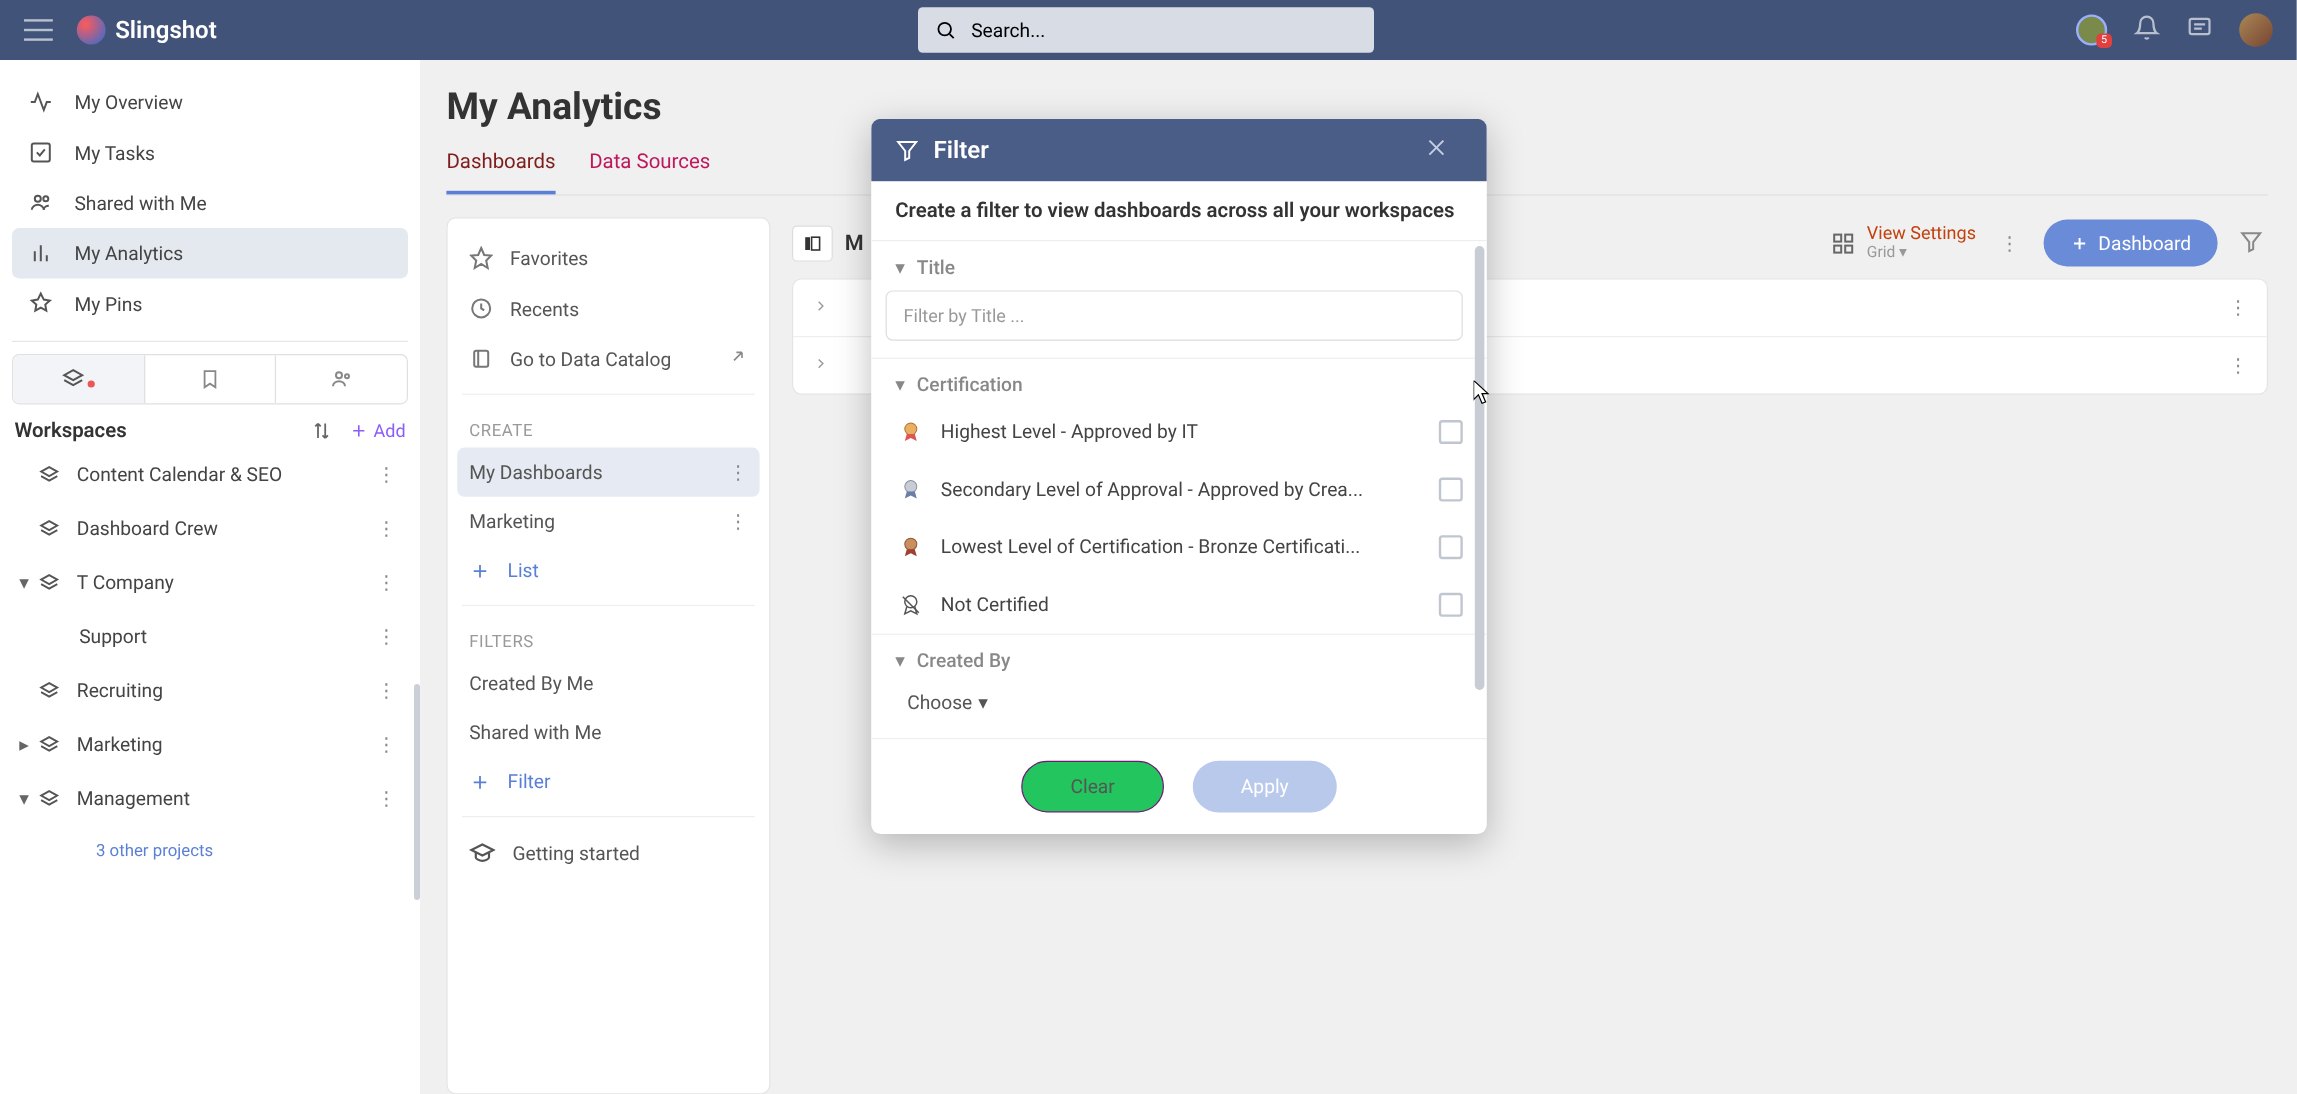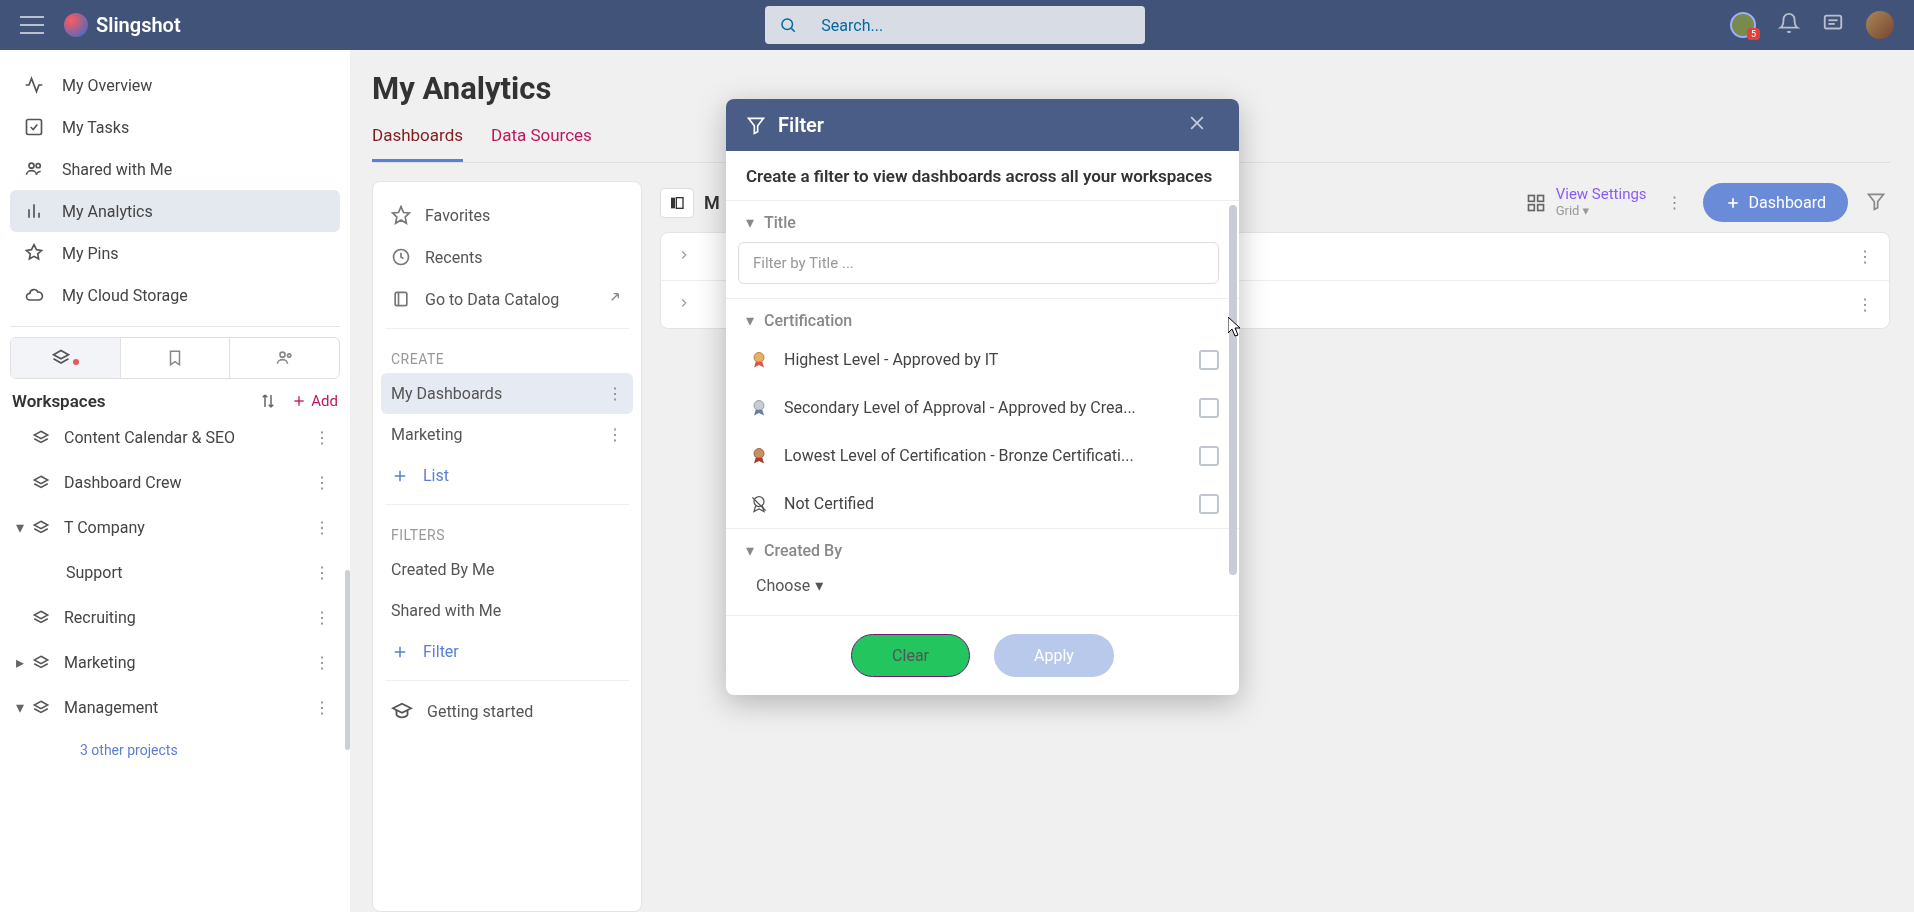--- a/index.html
+++ b/index.html
@@ -10,7 +10,7 @@
 .hamburger span { height: 2px; background: #b8c0d0; }
 .logo-wrap { display: flex; align-items: center; margin-left: 20px; color: #fff; font-weight: 600; font-size: 20px; }
 .logo-img { width: 24px; height: 24px; margin-right: 8px; border-radius: 50%; background: radial-gradient(circle at 30% 30%, #ff5a5a, #2a6dd6); }
-.searchbox { margin-left: auto; margin-right: auto; width: 380px; height: 38px; background: #d8dce4; border-radius: 4px; display: flex; align-items: center; padding: 0 14px; color: #0369a1; gap: 12px; }
+.searchbox { margin-left: auto; margin-right: auto; width: 380px; height: 38px; background: #d8dce4; border-radius: 4px; display: flex; align-items: center; padding: 0 14px; color: #000000; }
 .searchbox svg { margin-right: 12px; }
 .topbar-right { display: flex; align-items: center; gap: 22px; }
 .top-icon { color: #b8c0d0; position: relative; }

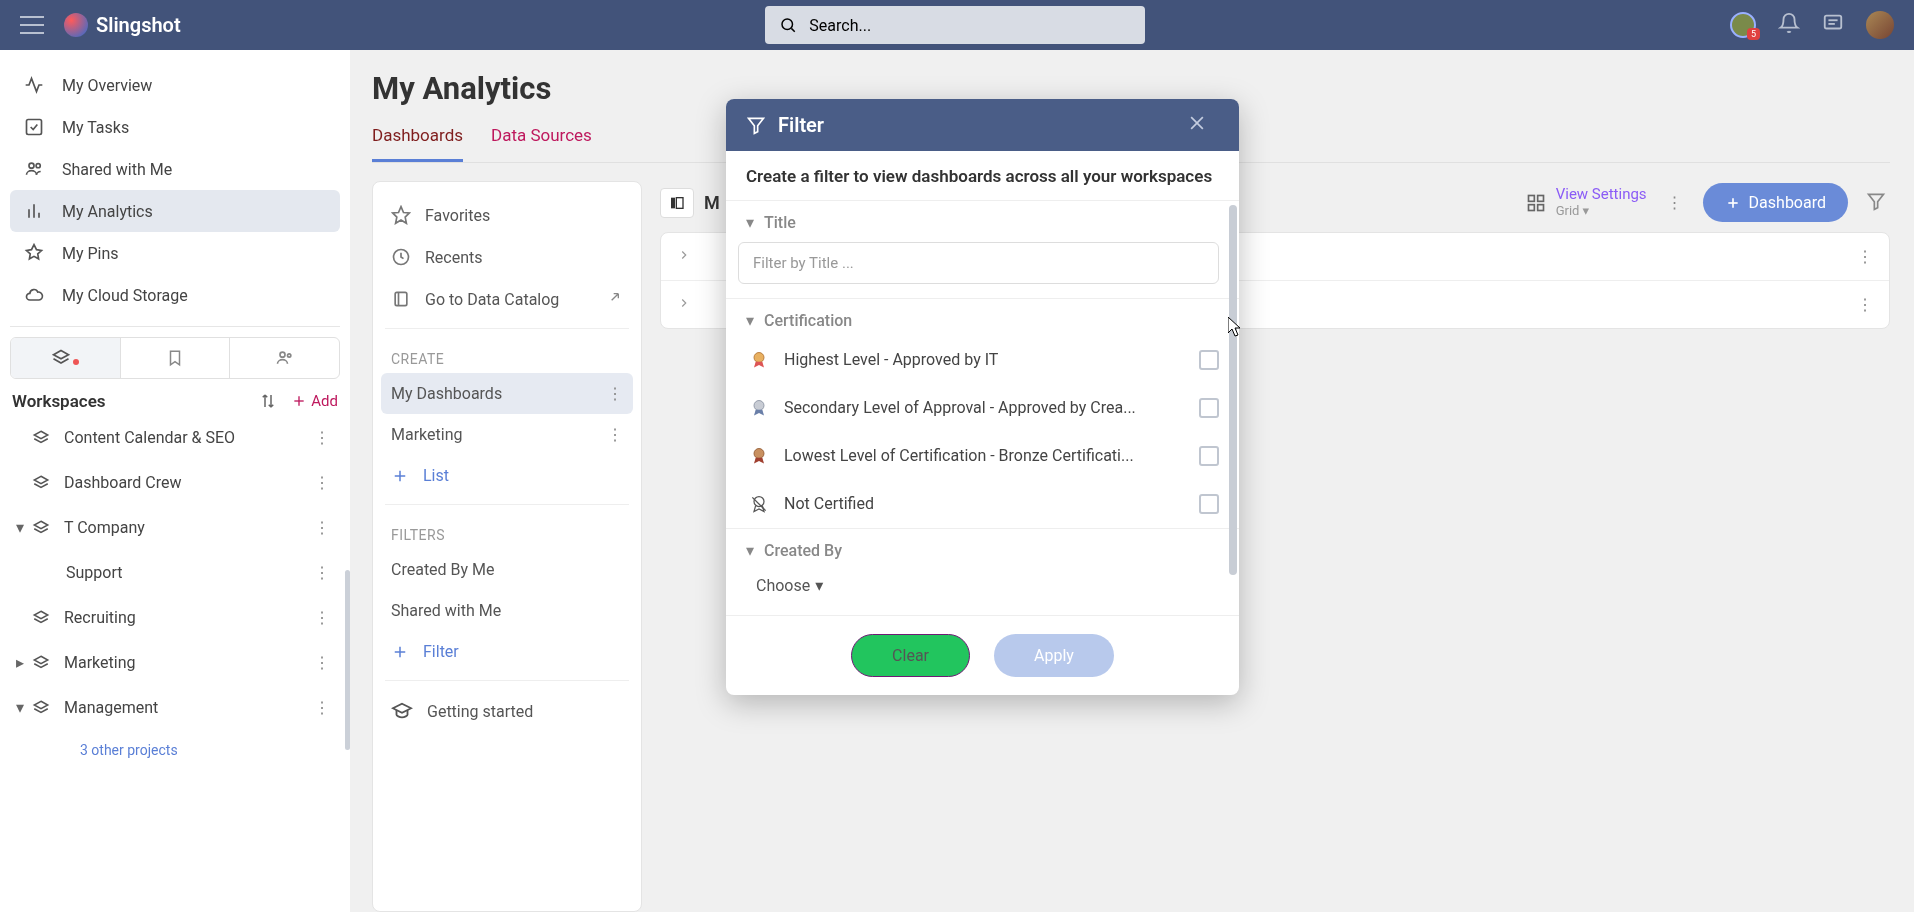--- a/index.html
+++ b/index.html
@@ -69,7 +69,7 @@
 .viewset { display:flex; align-items:center; gap:10px; color:#888; }
 .viewset .gridic { color:#666; }
 .viewset .txt { line-height:1.15; }
-.viewset .txt .t1 { font-size:15px; color:#8b5cf6;text-align:right; }
+.viewset .txt .t1 { font-size:15px; color:#c2410c;text-align:right; }
 .viewset .txt .t2 { font-size:13px; color:#999; display:flex; align-items:center; gap:3px; }
 .gp-more { color:#888; padding:2px 6px; }
 .gp-newbtn { background:#6a8bd8; color:#fff; border:none; border-radius:22px; padding:10px 22px; font-size:16px; display:flex; align-items:center; gap:8px; cursor:pointer; }

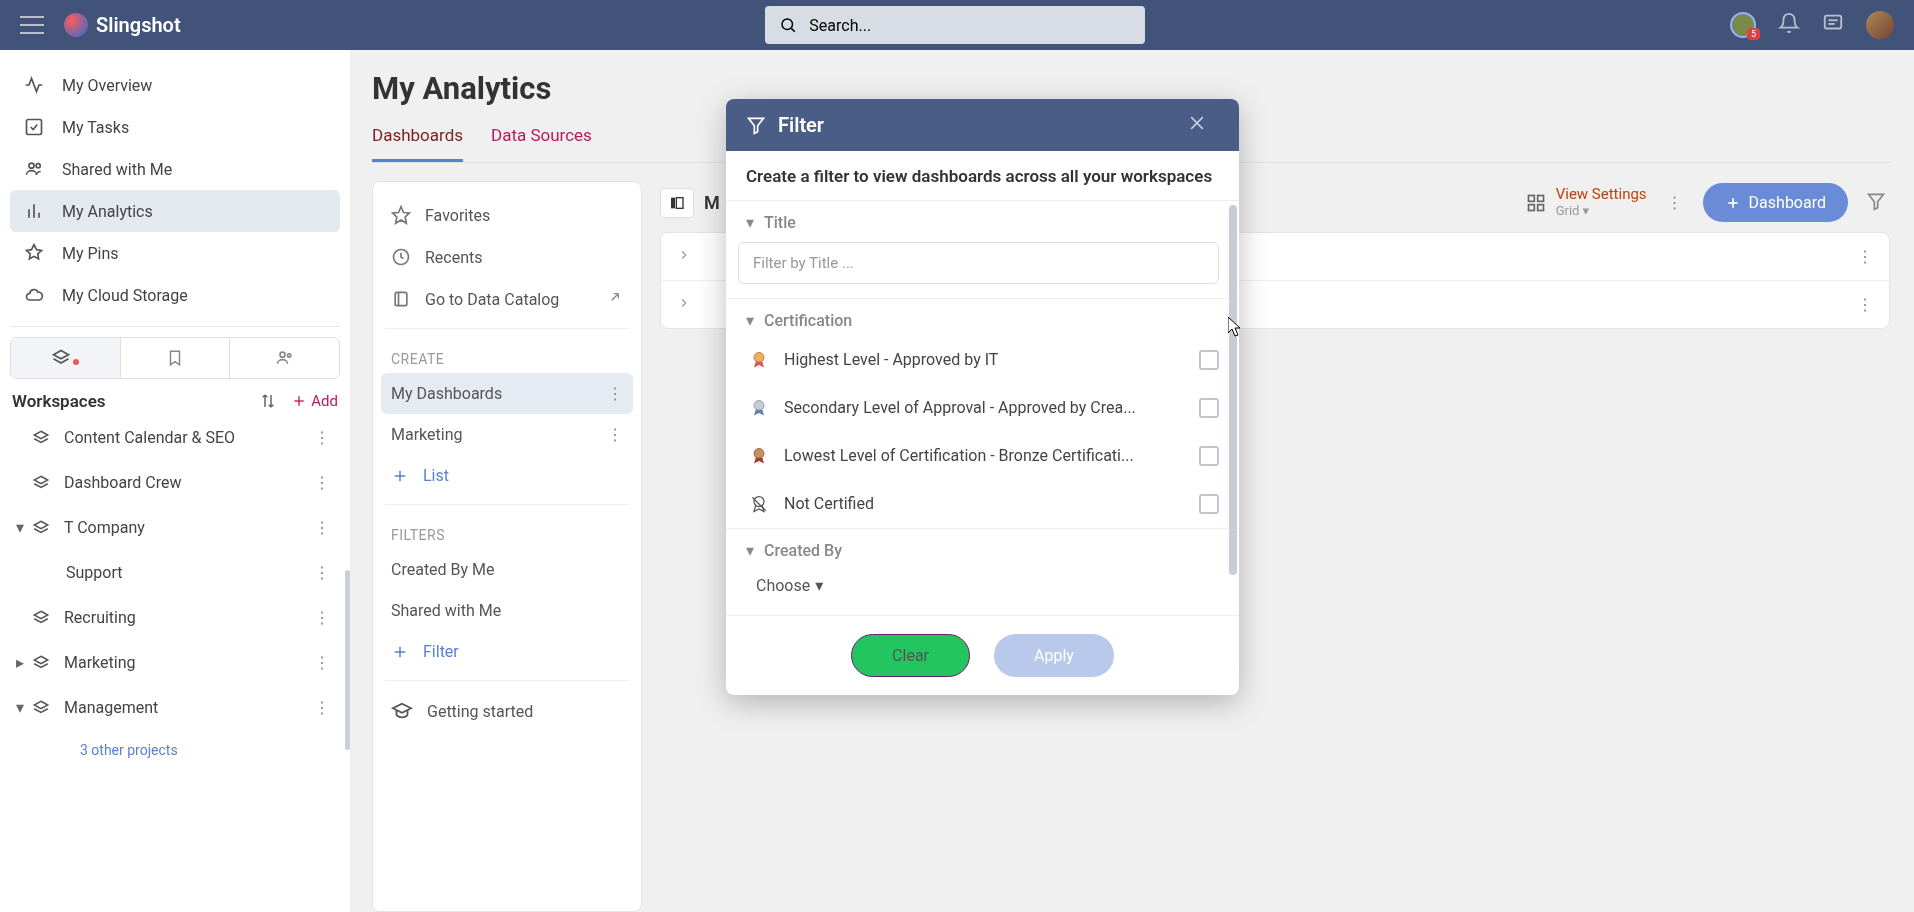--- a/index.html
+++ b/index.html
@@ -187,12 +187,6 @@
           <path d="M12 2l3 6 6 1-4.5 4 1 6-5.5-3-5.5 3 1-6L3 9l6-1z"></path>
         </svg>
       <span>My Pins</span>
-    </div>
-    <div class="sb-item">
-      <svg class="sb-ic" width="20" height="20" viewBox="0 0 24 24" fill="none" stroke="currentColor" stroke-width="2">
-          <path d="M18 18H7a4 4 0 0 1 0-8 5 5 0 0 1 9.6-1.5A3.5 3.5 0 0 1 18 18z"></path>
-        </svg>
-      <span>My Cloud Storage</span>
     </div>
 
     <div class="sb-divider"></div>

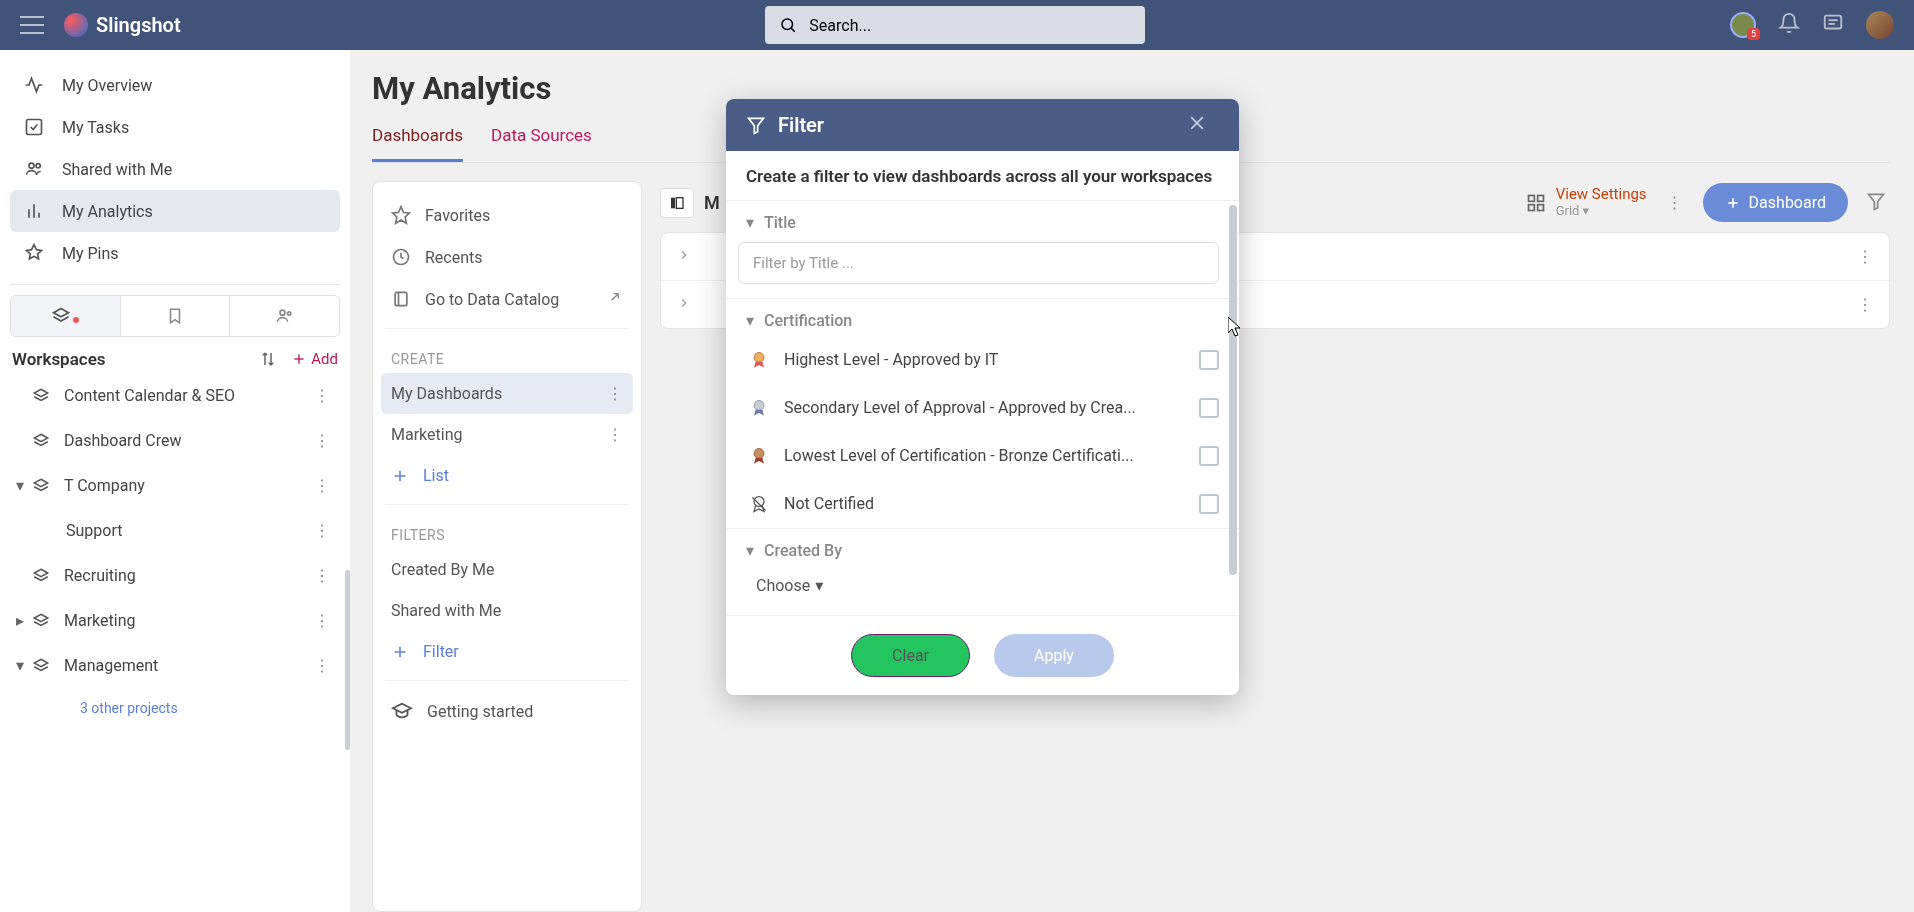--- a/index.html
+++ b/index.html
@@ -32,7 +32,7 @@
 .ws-head { display:flex; align-items:center; padding:12px 2px 4px 2px; }
 .ws-head-title { font-size:17px; font-weight:600; color:#333; }
 .ws-head-actions { margin-left:auto; display:flex; align-items:center; gap:14px; color:#666; }
-.ws-add { color:#be185d; display:flex; align-items:center; gap:4px; font-size:15px;text-align:center; }
+.ws-add { color:#8b5cf6; display:flex; align-items:center; gap:4px; font-size:15px;text-align:center; }
 .ws-item { display:flex; align-items:center; padding:11px 6px; font-size:16px; color:#444; }
 .ws-item .chev { width:14px; color:#666; margin-right:2px; }
 .ws-item .layers { margin-right:14px; color:#555; }

